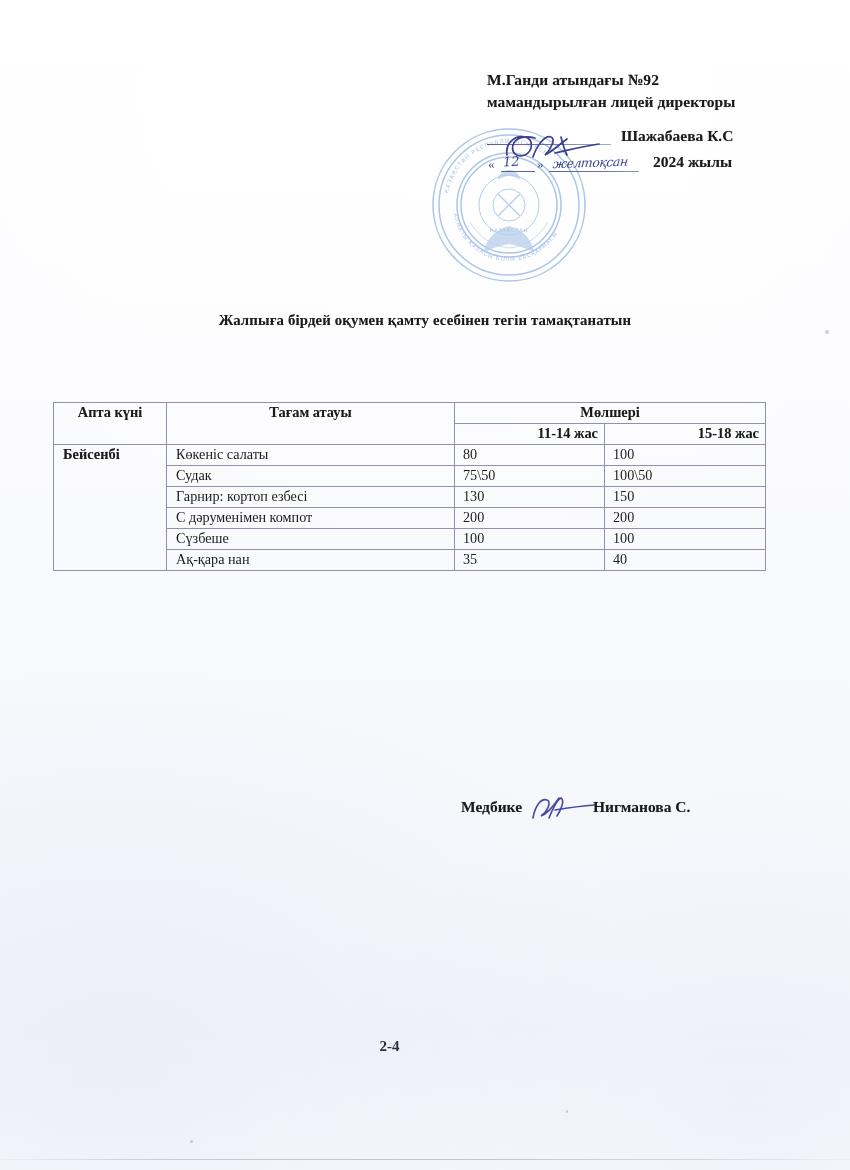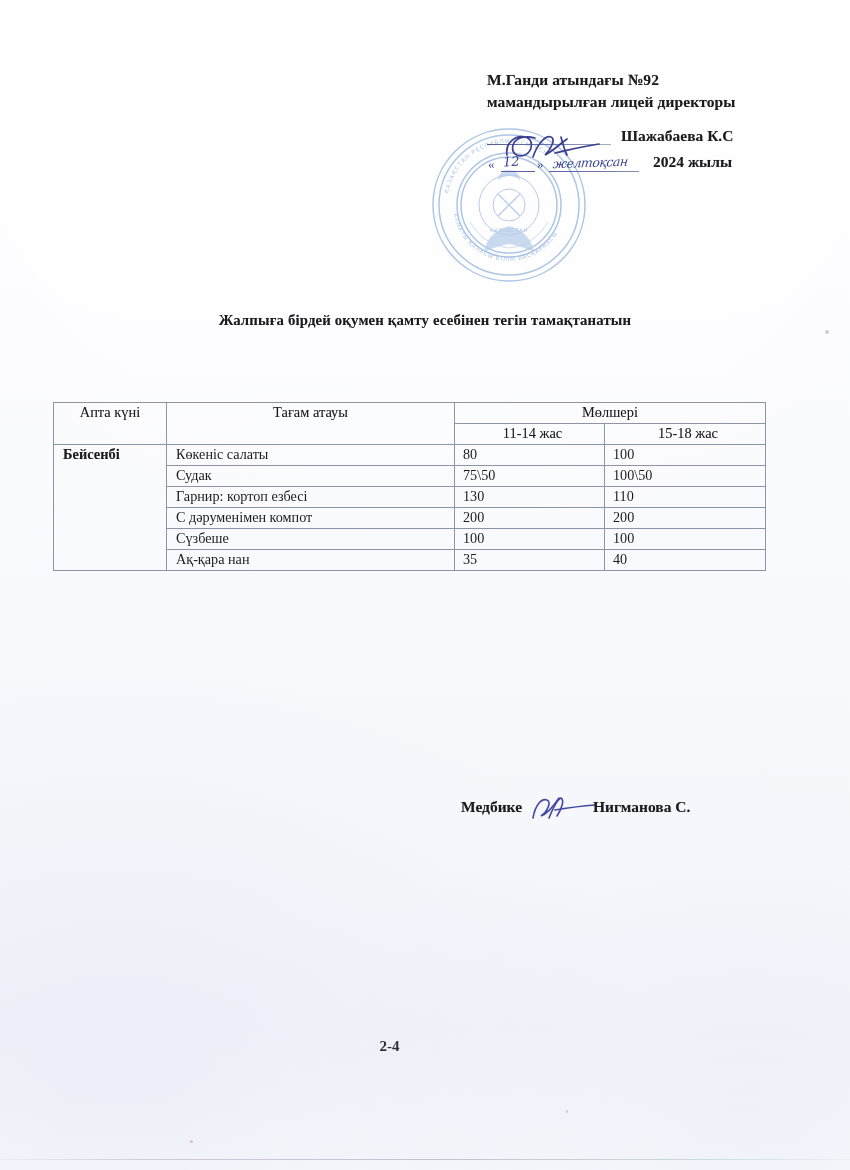--- a/index.html
+++ b/index.html
@@ -206,7 +206,7 @@
     box-sizing: border-box;
   }
   .menu-table th {
-    font-weight: normal;
+    font-weight: bold;
     text-align: center;
     font-size: 14.4px;
     text-shadow: 0 0 0.5px rgba(40,40,60,0.3);

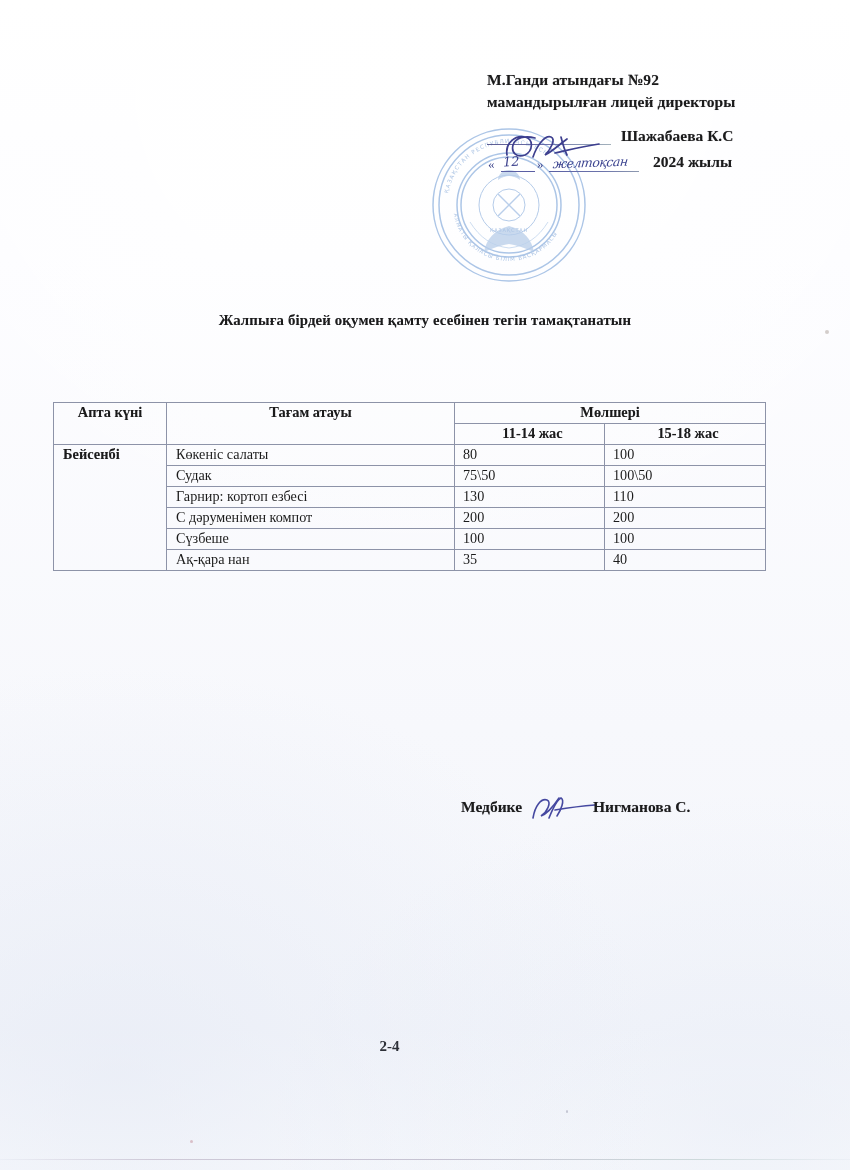--- a/index.html
+++ b/index.html
@@ -212,7 +212,7 @@
     text-shadow: 0 0 0.5px rgba(40,40,60,0.3);
   }
   th.sub-age {
-    text-align: center;
+    text-align: right;
     padding-left: 12px;
   }
   td.dayname {

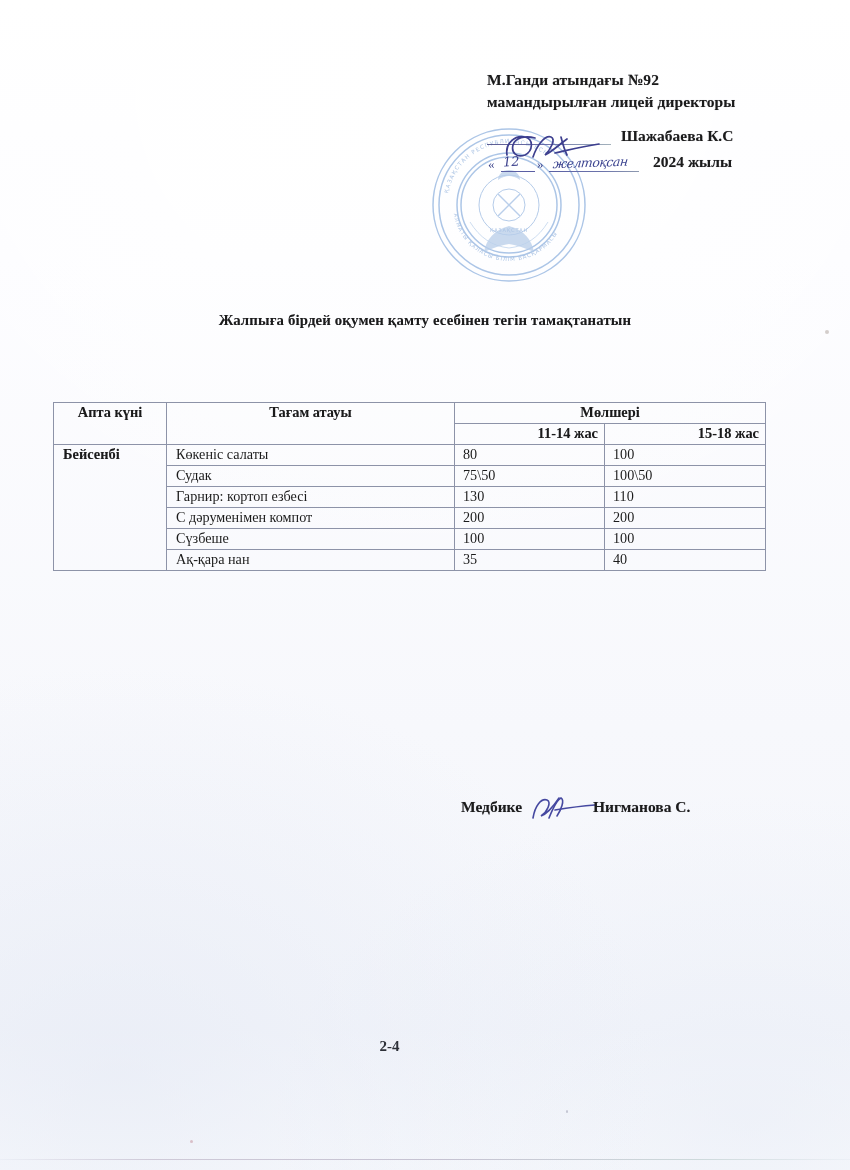--- a/index.html
+++ b/index.html
@@ -385,7 +385,7 @@
       <tr>
         <td class="dish">Гарнир: кортоп езбесі</td>
         <td class="amount">130</td>
-        <td class="amount">110</td>
+        <td class="amount">150</td>
       </tr>
       <tr>
         <td class="dish">С дәруменімен компот</td>

